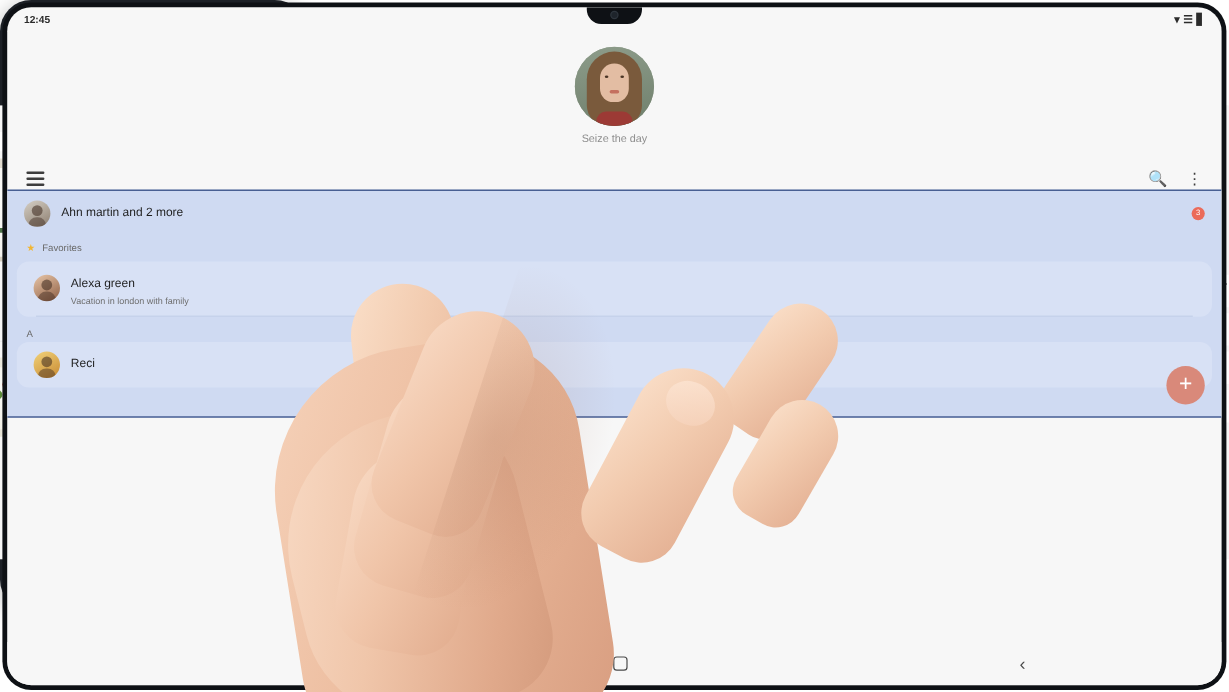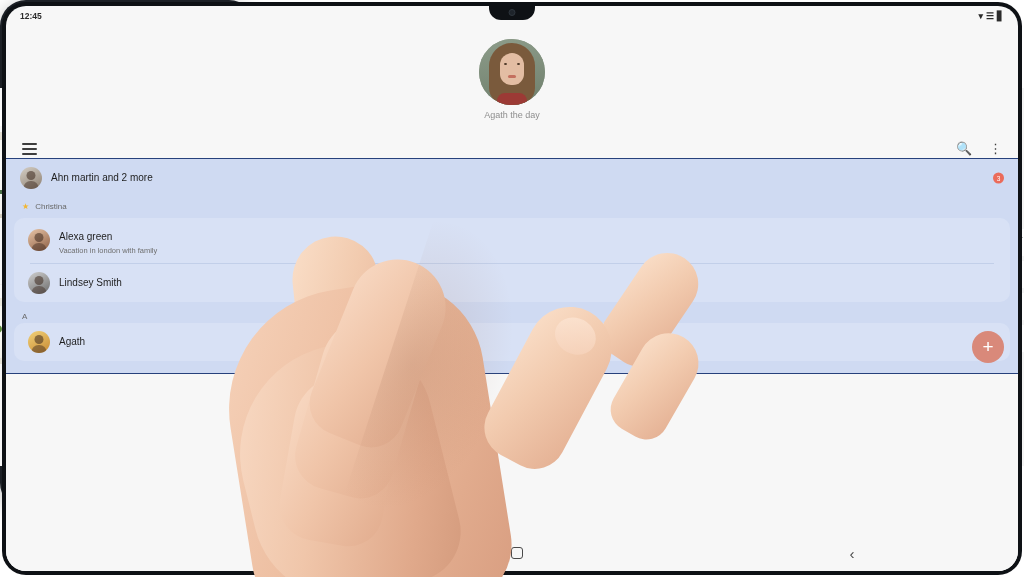--- a/index.html
+++ b/index.html
@@ -588,7 +588,7 @@
         <div class="av-body"></div>
       </div>
 
-      <div class="m-tag">Agath the day</div>
+      <div class="m-tag">Seize the day</div>
 
       <div class="m-toolbar">
         <span class="m-hamb">

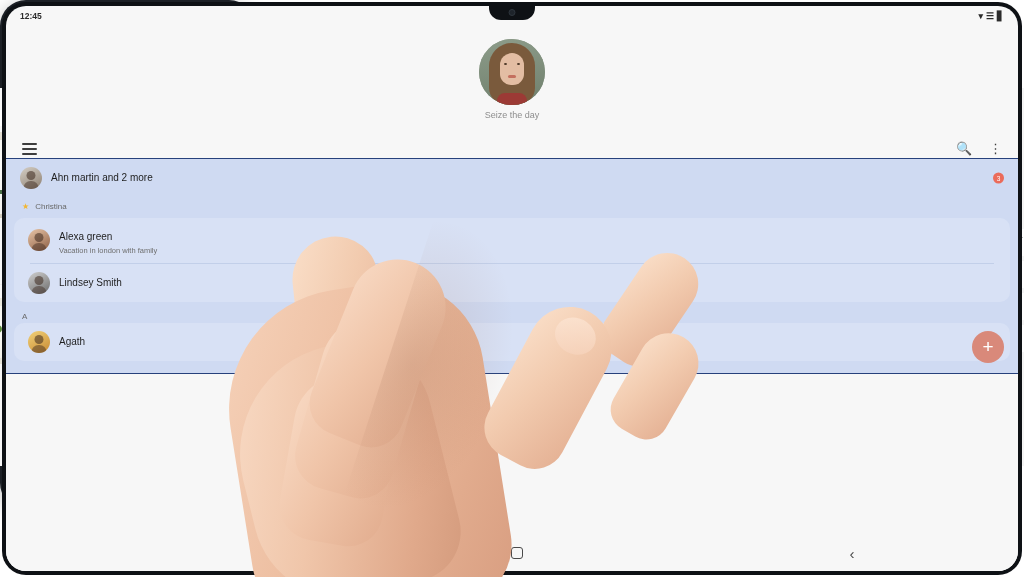--- a/index.html
+++ b/index.html
@@ -616,7 +616,7 @@
 
         <div class="m-secthdr">
           <span class="star">★</span>
-          <span>Christina</span>
+          <span>Favorites</span>
         </div>
 
         <div class="m-pill">

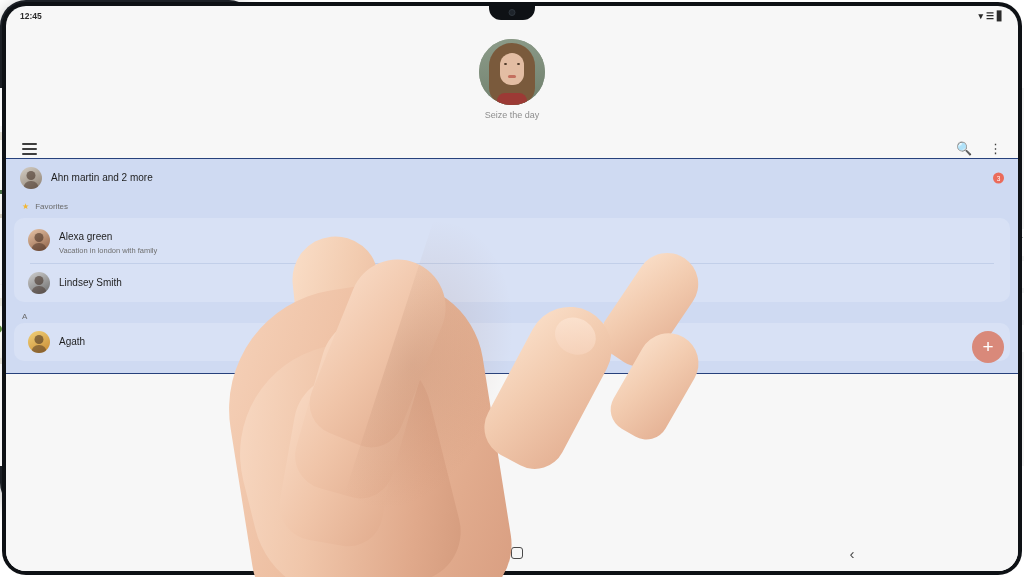--- a/index.html
+++ b/index.html
@@ -631,13 +631,6 @@
             </span>
           </div>
           <div class="m-divider"></div>
-          <div class="m-row">
-            <span class="m-avt a3">
-              <i class="avt-head"></i>
-              <i class="avt-body"></i>
-            </span>
-            <span class="m-rowname">Lindsey Smith</span>
-          </div>
         </div>
 
         <div class="m-alpha">A</div>

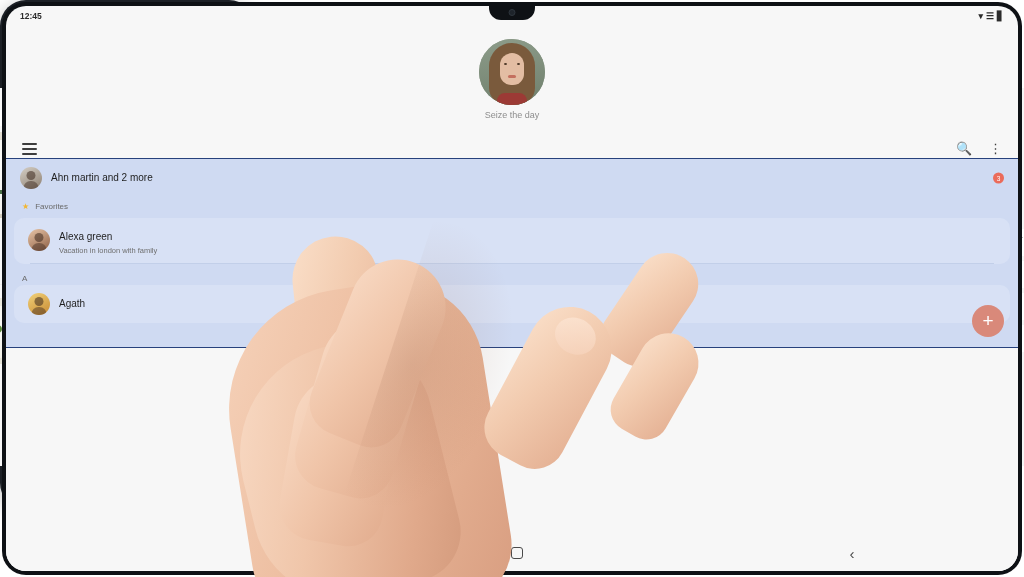--- a/index.html
+++ b/index.html
@@ -641,7 +641,7 @@
               <i class="avt-head"></i>
               <i class="avt-body"></i>
             </span>
-            <span class="m-rowname">Agath</span>
+            <span class="m-rowname">Reci</span>
           </div>
         </div>
 

